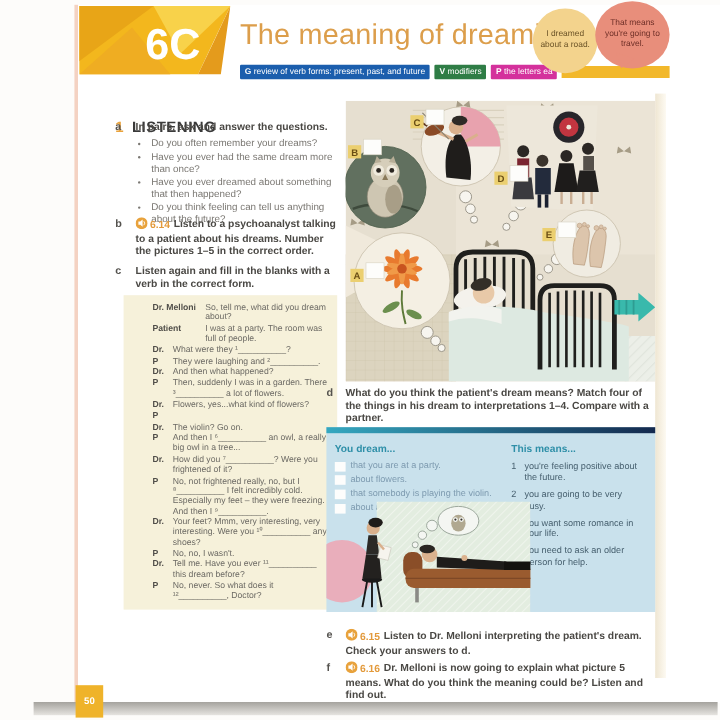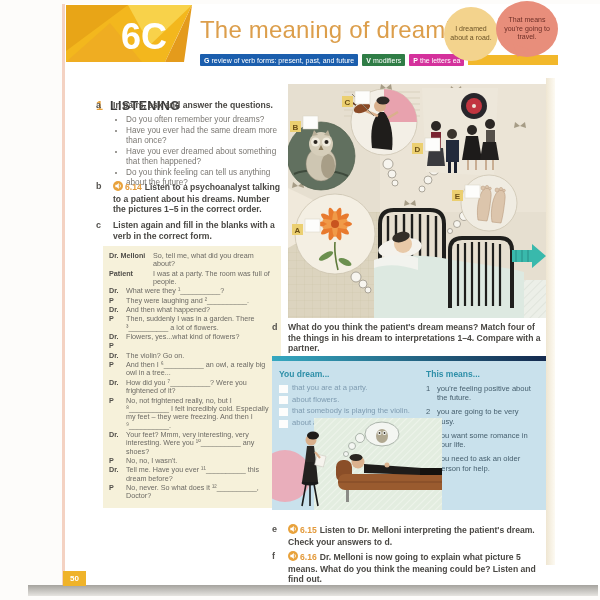--- a/index.html
+++ b/index.html
@@ -41,7 +41,7 @@
   .audio-num{color:#E39A3B;margin-right:3px;}
 
   .dialogue{position:absolute;left:103px;top:246px;width:178px;background:#F6F1DA;
-            padding:6px 5px 6px 6px;box-sizing:border-box;}
+            padding:6px 5px 6px 24px;box-sizing:border-box;}
   .drow{display:flex;font-size:7.2px;line-height:1.16;color:#6C6A64;margin-bottom:1px;}
   .spk{font-weight:bold;color:#504E49;flex:none;width:17px;}
   .drow.wide .spk{width:44px;}

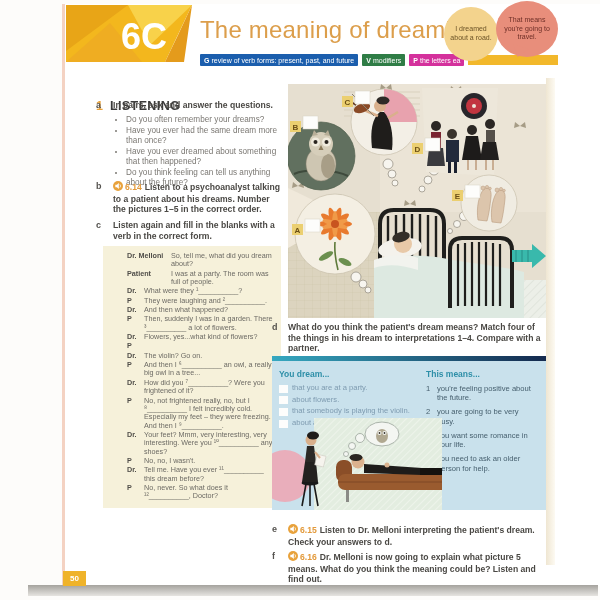--- a/index.html
+++ b/index.html
@@ -47,7 +47,7 @@
   .drow.wide .spk{width:44px;}
   .dtext{flex:1;}
 
-  .page-num{position:absolute;left:63px;top:571px;width:23px;height:15px;background:#EFB32A;
+  .page-num{position:absolute;left:63px;top:571px;width:23px;height:27px;background:#EFB32A;
             color:#fff;font-size:8px;font-weight:bold;display:flex;align-items:center;justify-content:center;}
 
   

